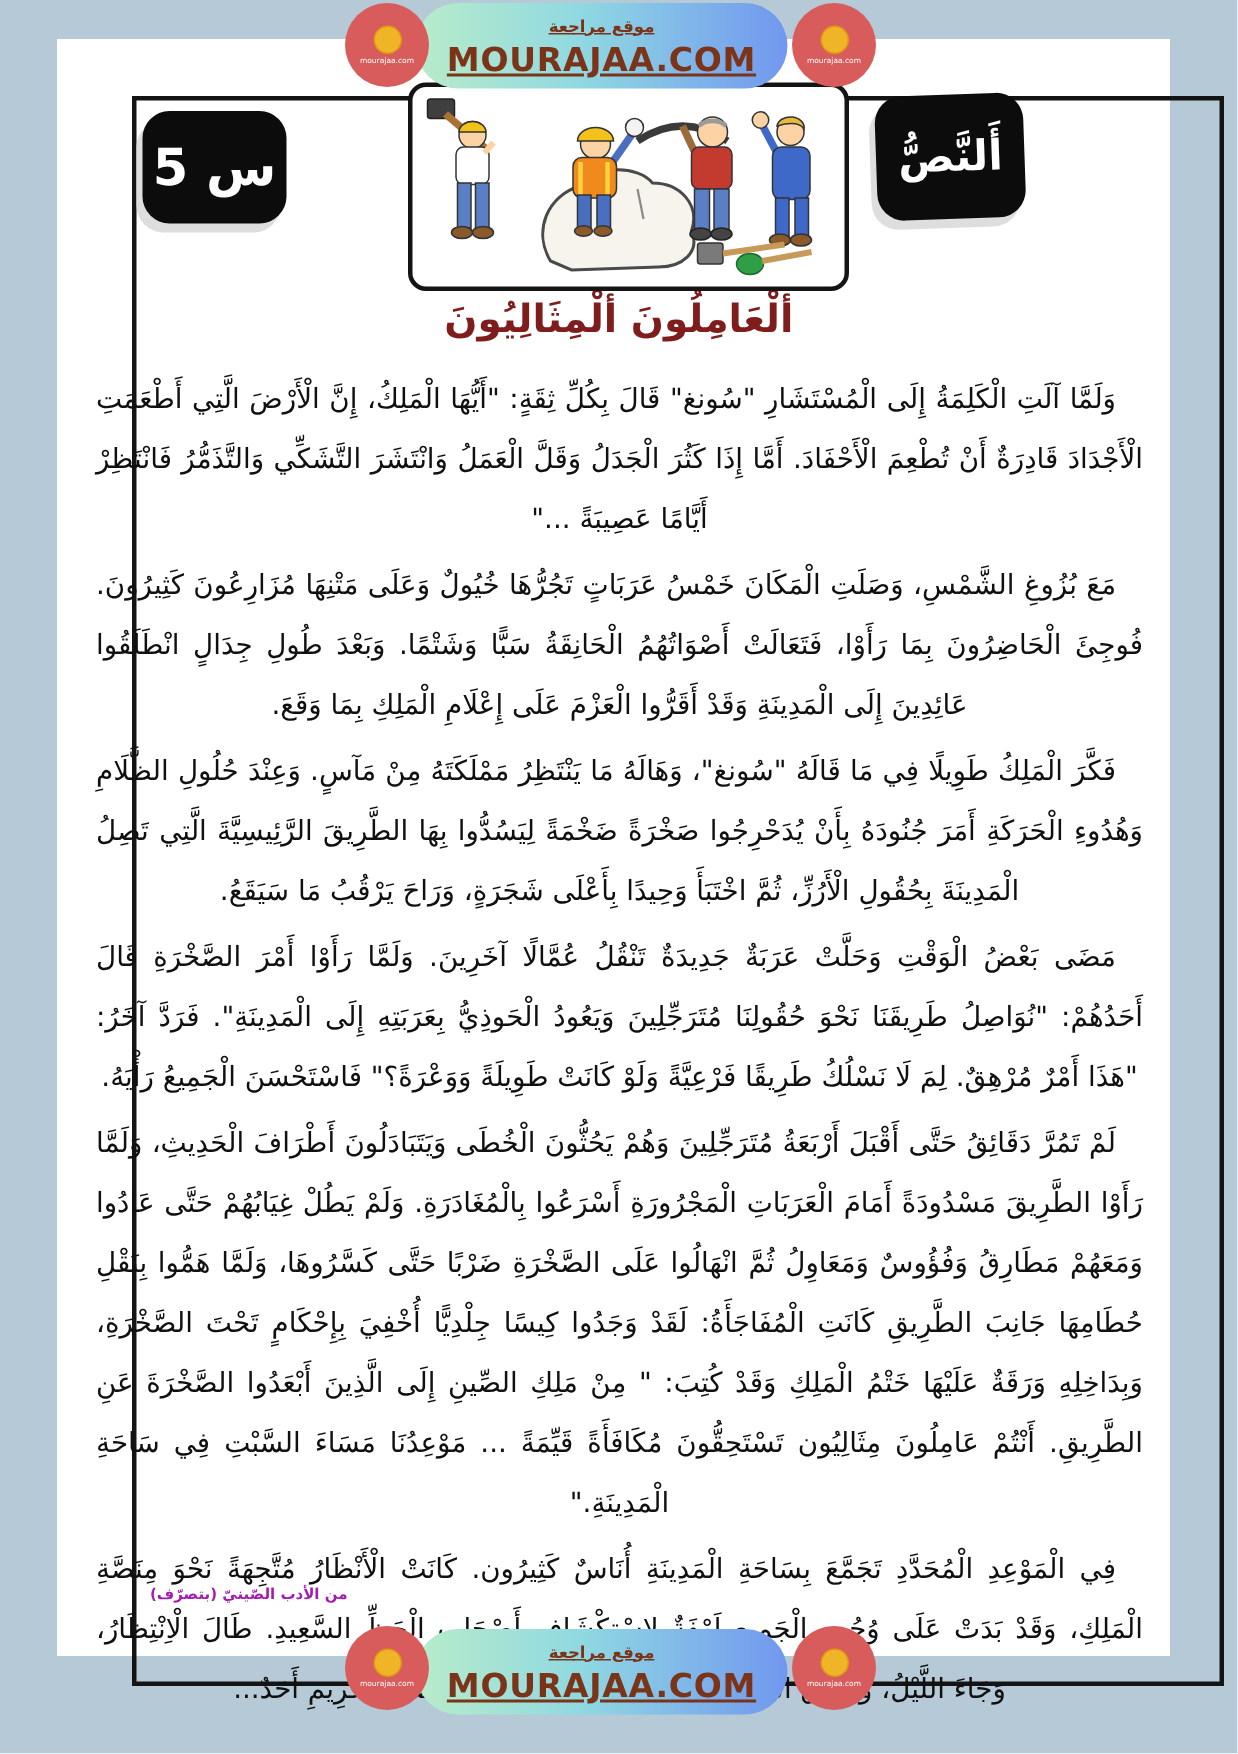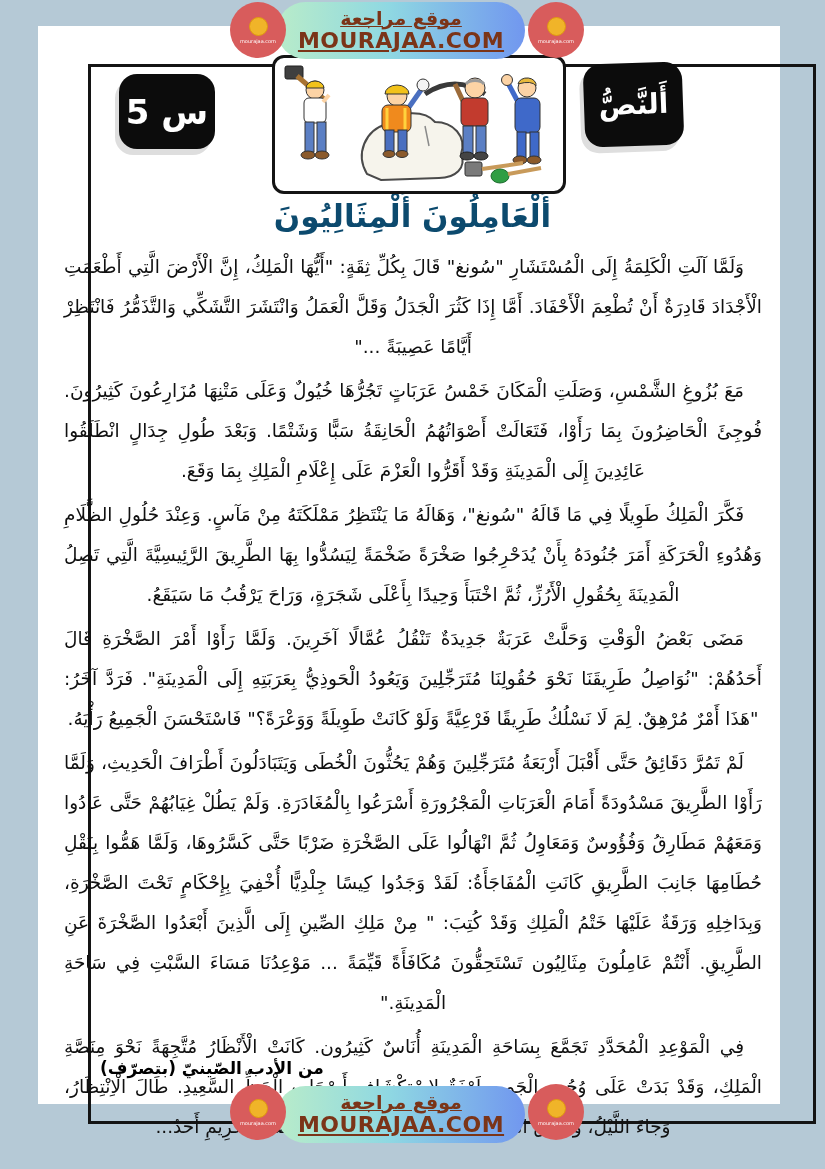--- a/index.html
+++ b/index.html
@@ -12,7 +12,7 @@
   .banner-pill{position:absolute;left:277px;width:248px;height:57px;border-radius:32px;
     background:linear-gradient(90deg,#b9ecc9 0%,#8fd8e2 45%,#7197ef 100%);
     display:flex;flex-direction:column;align-items:center;justify-content:center;z-index:5;}
-  .banner-pill .ar{font-size:19px;font-weight:bold;color:#7b3418;text-decoration:underline;direction:rtl;line-height:20px;}
+  .banner-pill .ar{font-size:11px;font-weight:bold;color:#7b3418;text-decoration:underline;direction:rtl;line-height:20px;}
   .banner-pill .dom{font-size:22px;font-weight:bold;color:#7b3418;text-decoration:underline;letter-spacing:.5px;line-height:26px;}
   .logo-circle{position:absolute;width:56px;height:56px;border-radius:50%;background:#d85c5c;z-index:6;
     display:flex;flex-direction:column;align-items:center;justify-content:center;}

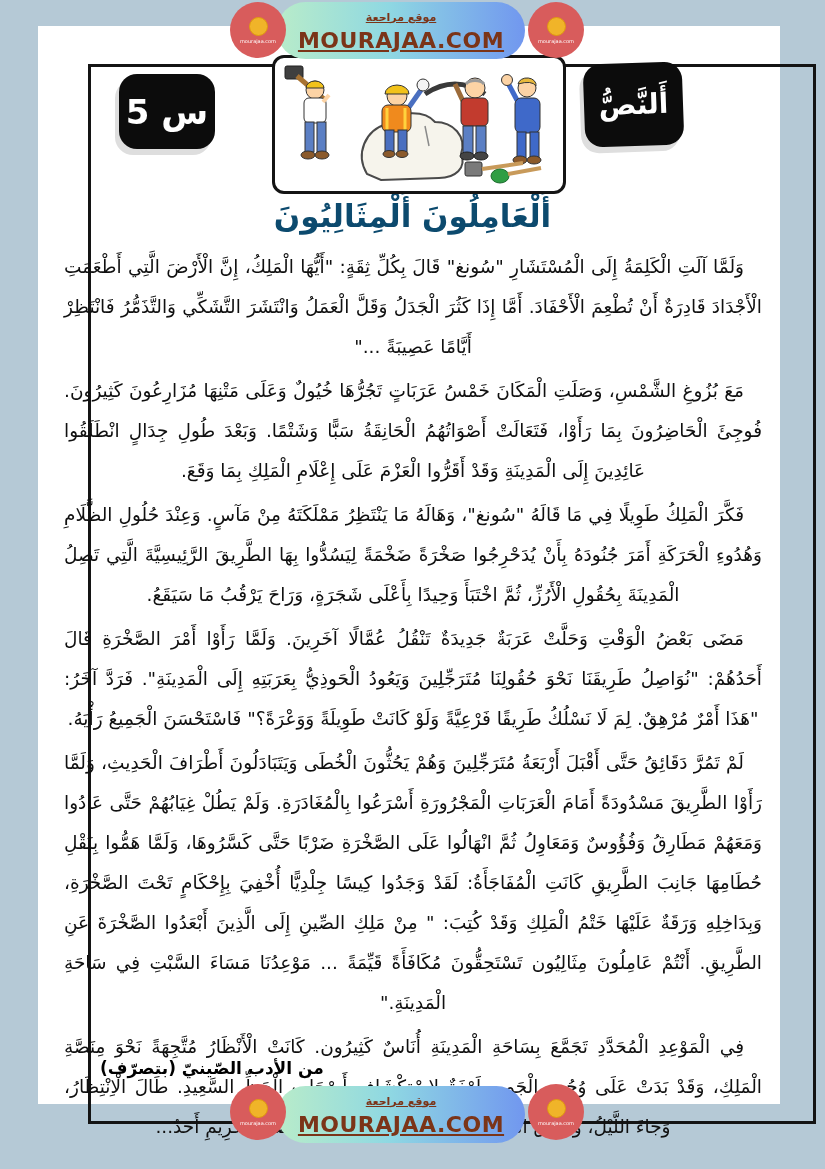--- a/index.html
+++ b/index.html
@@ -25,7 +25,7 @@
   
   .badge{position:absolute;background:#0c0c0c;color:#fff;display:flex;align-items:center;justify-content:center;
     border-radius:18px;box-shadow:-4px 6px 0 #dedede;direction:rtl;font-weight:bold;z-index:3;}
-  .badge-grade{left:95px;top:74px;width:96px;height:75px;font-size:34px;margin-left:24px;}
+  .badge-grade{left:95px;top:74px;width:96px;height:75px;font-size:34px;}
   .badge-section{left:584px;top:63px;width:99px;height:83px;font-size:28px;transform:rotate(-2deg);}
   
   .illus{position:absolute;left:272px;top:55px;width:288px;height:133px;background:#fff;

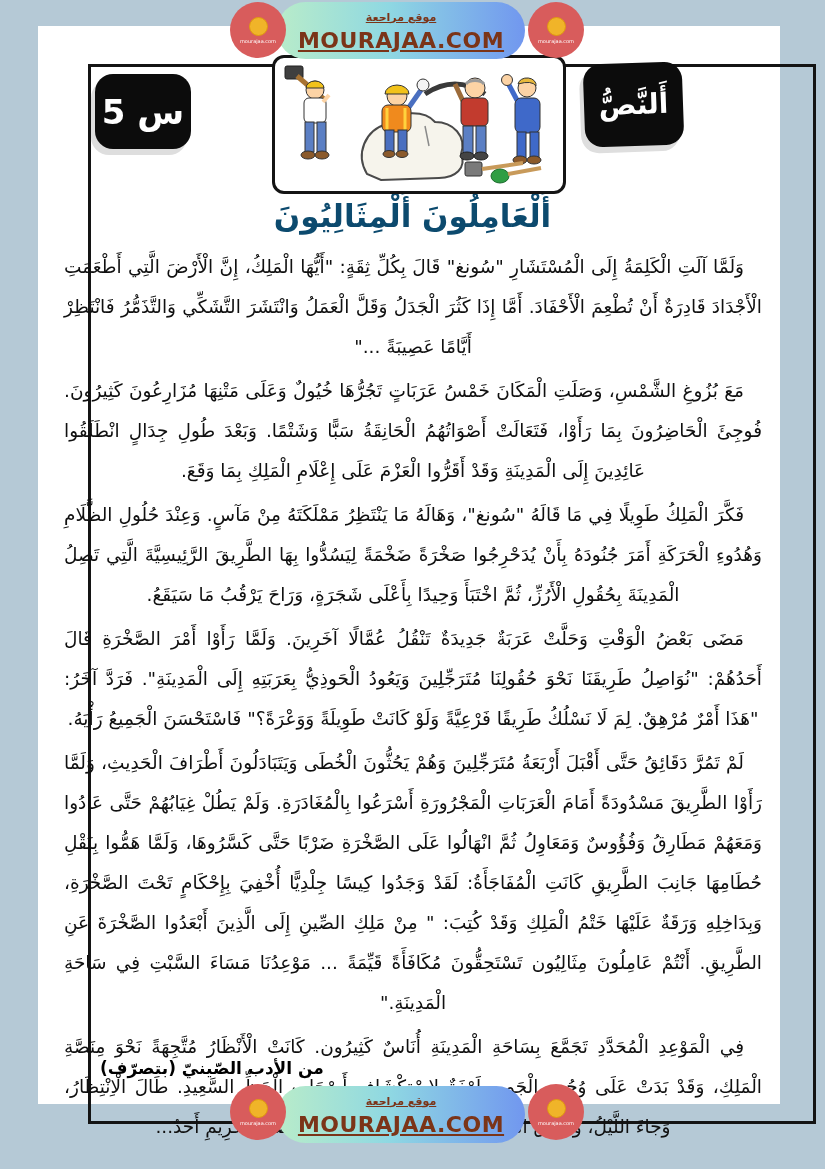--- a/index.html
+++ b/index.html
@@ -31,8 +31,8 @@
   .illus{position:absolute;left:272px;top:55px;width:288px;height:133px;background:#fff;
     border:3px solid #141414;border-radius:12px;z-index:4;overflow:hidden;}
   
-  .title{position:absolute;top:198px;left:0;width:100%;text-align:center;font-size:31px;
-    font-weight:bold;color:#0c4a6e;direction:rtl;z-index:2;}
+  .title{position:absolute;top:198px;left:0;width:100%;text-align:center;font-size:26px;
+    font-weight:bold;color:#7f1d1d;direction:rtl;z-index:2;}
   
   .bodytext{position:absolute;left:60px;top:243px;width:706px;direction:rtl;z-index:2;
     text-align:justify;text-align-last:center;font-size:18.5px;line-height:40px;color:#101010;}

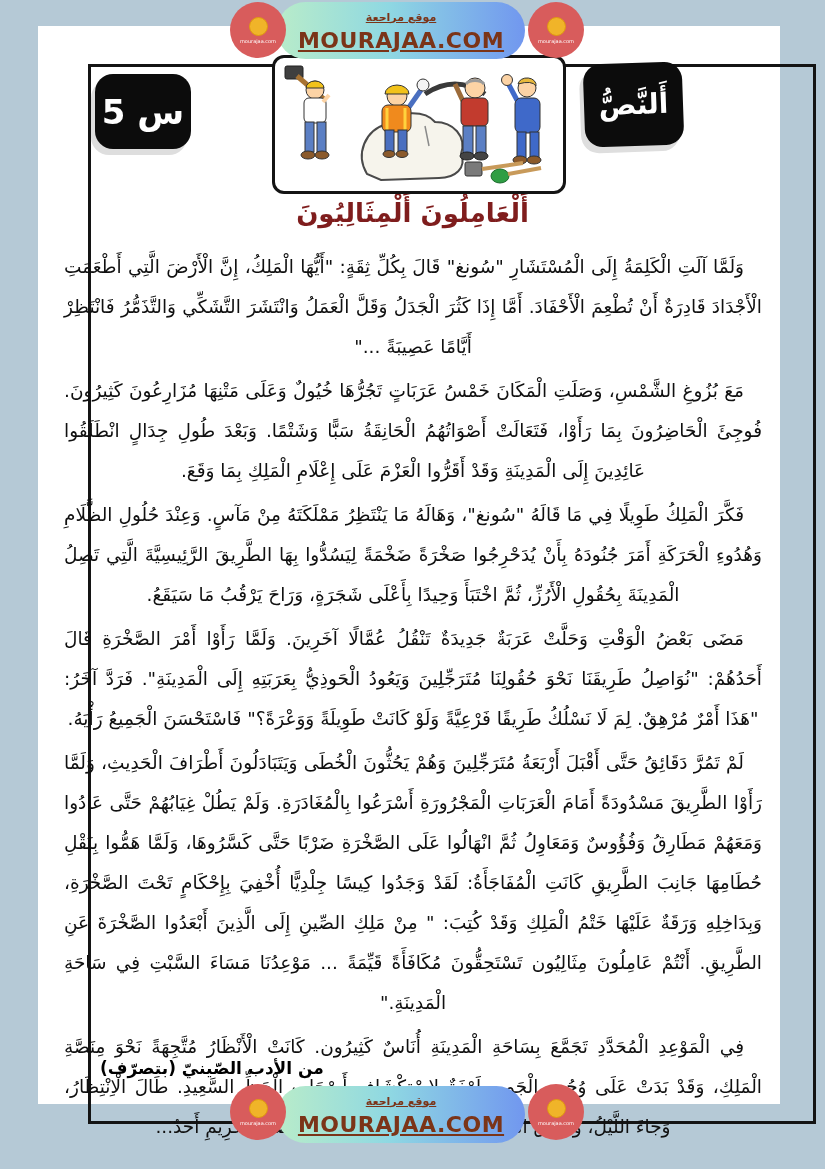--- a/index.html
+++ b/index.html
@@ -37,8 +37,8 @@
   .bodytext{position:absolute;left:60px;top:243px;width:706px;direction:rtl;z-index:2;
     text-align:justify;text-align-last:center;font-size:18.5px;line-height:40px;color:#101010;}
   .bodytext p{margin:4px;text-indent:18px;}
-  .attribution{position:absolute;left:100px;top:1058px;font-size:17px;font-weight:bold;
-    color:#000000;direction:rtl;z-index:2;}
+  .attribution{position:absolute;left:100px;top:1058px;font-size:10px;font-weight:bold;
+    color:#a21caf;direction:rtl;z-index:2;}
 </style>
 </head>
 <body>

